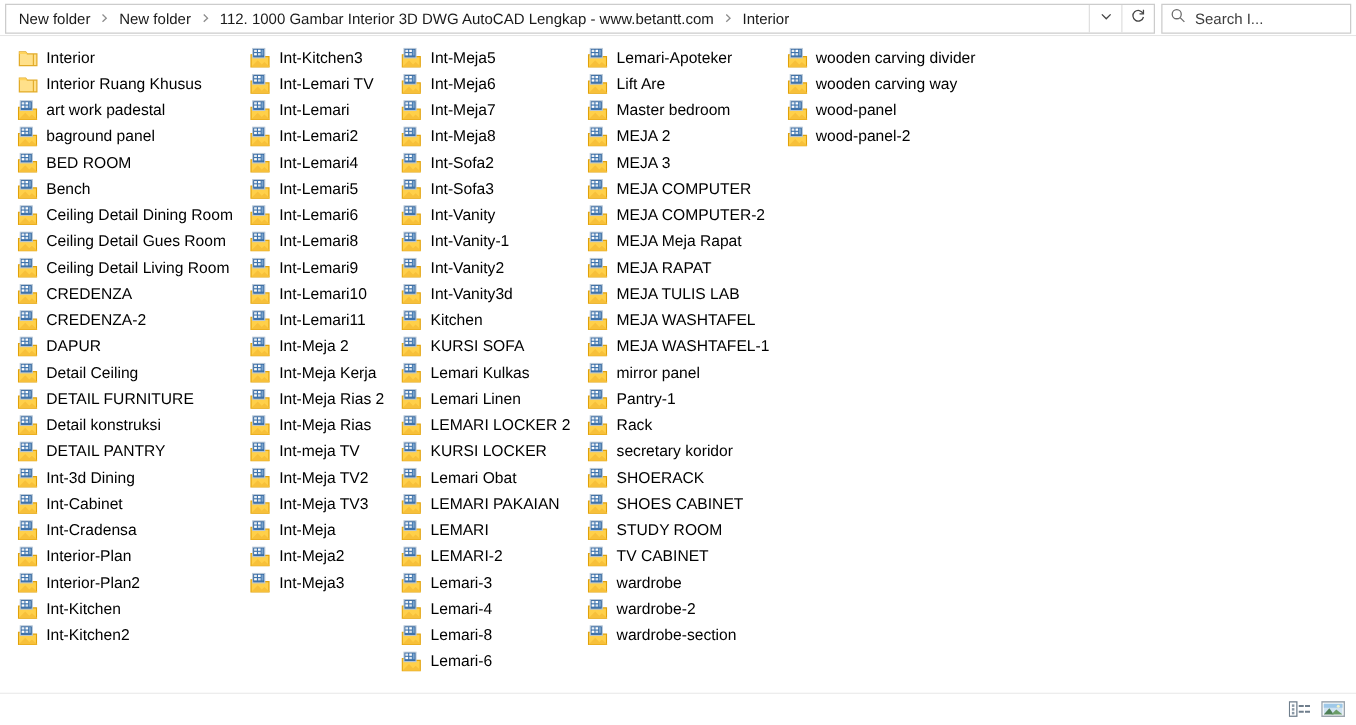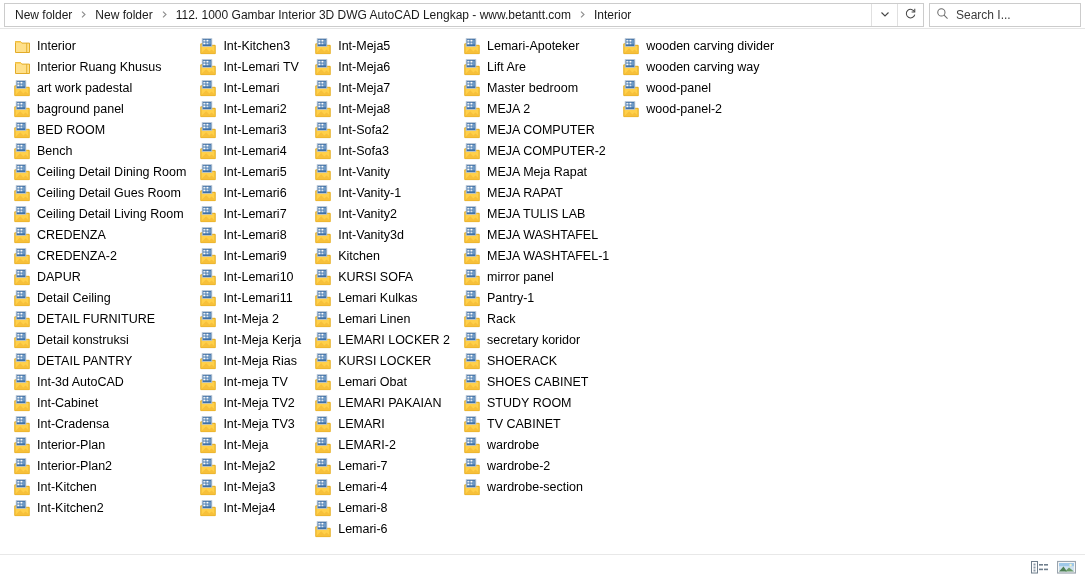--- a/index.html
+++ b/index.html
@@ -651,22 +651,6 @@
                 <rect x="9.2" y="1.8" width="1.5" height="4.5" fill="#7aa3cc"></rect>
               </svg>
             </span>
-            <span class="file-label">Int-Lemari3</span>
-          </div>
-          <div class="file-item">
-            <span class="icon-slot">
-              <svg width="17" height="17" viewBox="0 0 17 17">
-                <path d="M0.8 5.8 h5.1 l1.2 1.5 h8.1 v8.3 h-14.4 z" fill="#ffd04a" stroke="#e0a10a" stroke-width="0.9"></path>
-                <path d="M0.8 15.6 l5.4 -5.4 l3.2 3.4 l2.1 -2.0 l4.5 4.0 z" fill="#f7c03a"></path>
-                <rect x="2.2" y="0.7" width="9.6" height="7.6" fill="#2f5f96" stroke="#b9c8d8" stroke-width="0.9"></rect>
-                <rect x="3.0" y="1.5" width="8.0" height="6.1" fill="#3f74ad"></rect>
-                <rect x="3.3" y="1.8" width="2.2" height="1.8" fill="#e9eef4"></rect>
-                <rect x="6.4" y="1.8" width="2.1" height="1.8" fill="#ffffff"></rect>
-                <rect x="3.3" y="4.5" width="2.2" height="1.8" fill="#ffffff"></rect>
-                <rect x="6.4" y="4.5" width="2.1" height="1.8" fill="#d7e2ed"></rect>
-                <rect x="9.2" y="1.8" width="1.5" height="4.5" fill="#7aa3cc"></rect>
-              </svg>
-            </span>
             <span class="file-label">Int-Lemari4</span>
           </div>
           <div class="file-item">

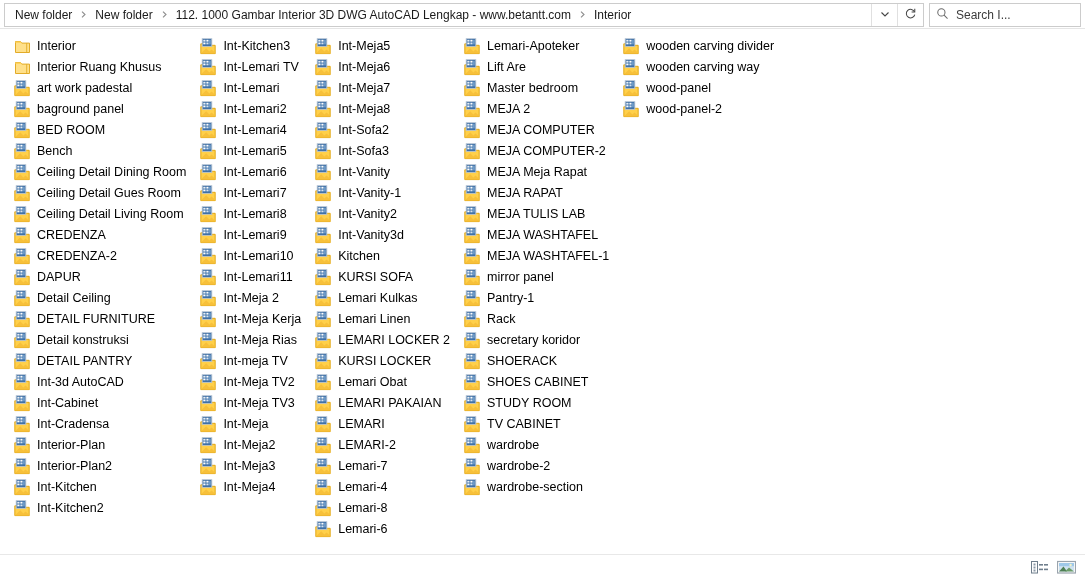--- a/index.html
+++ b/index.html
@@ -1391,6 +1391,22 @@
                 <rect x="9.2" y="1.8" width="1.5" height="4.5" fill="#7aa3cc"></rect>
               </svg>
             </span>
+            <span class="file-label">MEJA 3</span>
+          </div>
+          <div class="file-item">
+            <span class="icon-slot">
+              <svg width="17" height="17" viewBox="0 0 17 17">
+                <path d="M0.8 5.8 h5.1 l1.2 1.5 h8.1 v8.3 h-14.4 z" fill="#ffd04a" stroke="#e0a10a" stroke-width="0.9"></path>
+                <path d="M0.8 15.6 l5.4 -5.4 l3.2 3.4 l2.1 -2.0 l4.5 4.0 z" fill="#f7c03a"></path>
+                <rect x="2.2" y="0.7" width="9.6" height="7.6" fill="#2f5f96" stroke="#b9c8d8" stroke-width="0.9"></rect>
+                <rect x="3.0" y="1.5" width="8.0" height="6.1" fill="#3f74ad"></rect>
+                <rect x="3.3" y="1.8" width="2.2" height="1.8" fill="#e9eef4"></rect>
+                <rect x="6.4" y="1.8" width="2.1" height="1.8" fill="#ffffff"></rect>
+                <rect x="3.3" y="4.5" width="2.2" height="1.8" fill="#ffffff"></rect>
+                <rect x="6.4" y="4.5" width="2.1" height="1.8" fill="#d7e2ed"></rect>
+                <rect x="9.2" y="1.8" width="1.5" height="4.5" fill="#7aa3cc"></rect>
+              </svg>
+            </span>
             <span class="file-label">MEJA COMPUTER</span>
           </div>
           <div class="file-item">

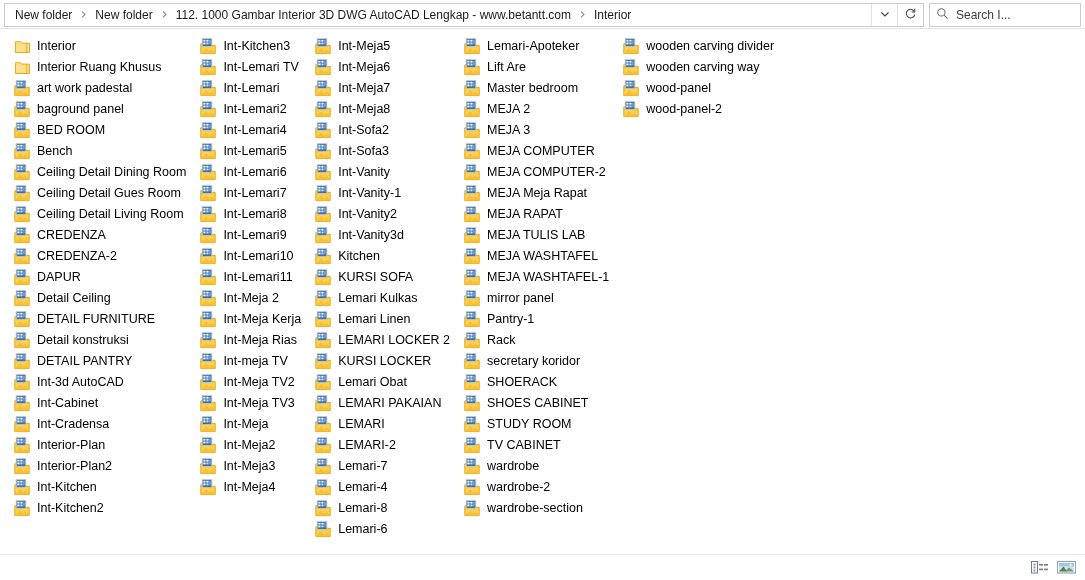--- a/index.html
+++ b/index.html
@@ -699,22 +699,6 @@
                 <rect x="9.2" y="1.8" width="1.5" height="4.5" fill="#7aa3cc"></rect>
               </svg>
             </span>
-            <span class="file-label">Int-Lemari7</span>
-          </div>
-          <div class="file-item">
-            <span class="icon-slot">
-              <svg width="17" height="17" viewBox="0 0 17 17">
-                <path d="M0.8 5.8 h5.1 l1.2 1.5 h8.1 v8.3 h-14.4 z" fill="#ffd04a" stroke="#e0a10a" stroke-width="0.9"></path>
-                <path d="M0.8 15.6 l5.4 -5.4 l3.2 3.4 l2.1 -2.0 l4.5 4.0 z" fill="#f7c03a"></path>
-                <rect x="2.2" y="0.7" width="9.6" height="7.6" fill="#2f5f96" stroke="#b9c8d8" stroke-width="0.9"></rect>
-                <rect x="3.0" y="1.5" width="8.0" height="6.1" fill="#3f74ad"></rect>
-                <rect x="3.3" y="1.8" width="2.2" height="1.8" fill="#e9eef4"></rect>
-                <rect x="6.4" y="1.8" width="2.1" height="1.8" fill="#ffffff"></rect>
-                <rect x="3.3" y="4.5" width="2.2" height="1.8" fill="#ffffff"></rect>
-                <rect x="6.4" y="4.5" width="2.1" height="1.8" fill="#d7e2ed"></rect>
-                <rect x="9.2" y="1.8" width="1.5" height="4.5" fill="#7aa3cc"></rect>
-              </svg>
-            </span>
             <span class="file-label">Int-Lemari8</span>
           </div>
           <div class="file-item">

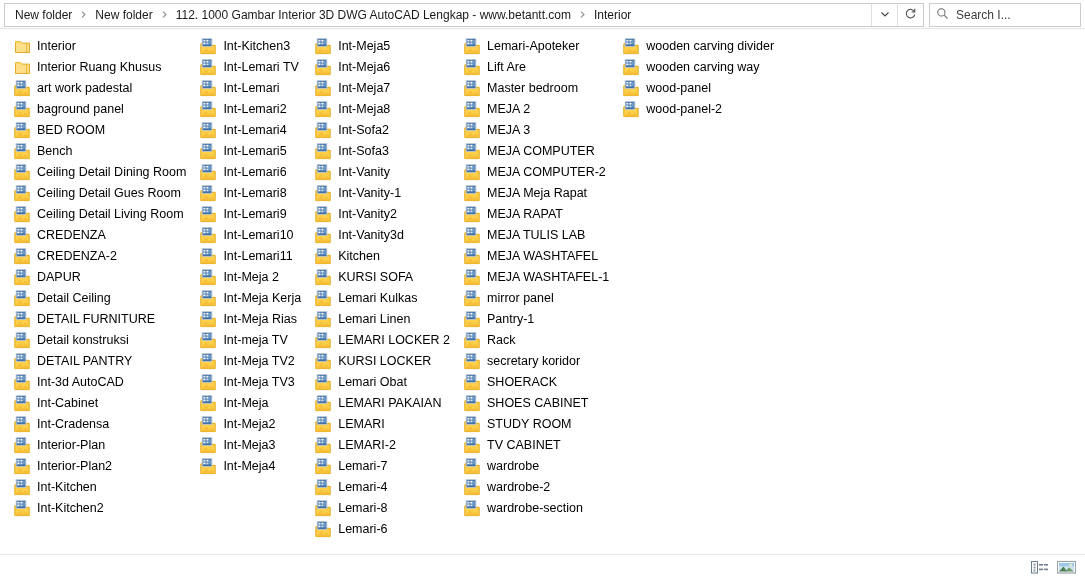--- a/index.html
+++ b/index.html
@@ -795,6 +795,22 @@
                 <rect x="9.2" y="1.8" width="1.5" height="4.5" fill="#7aa3cc"></rect>
               </svg>
             </span>
+            <span class="file-label">Int-Meja Rias 2</span>
+          </div>
+          <div class="file-item">
+            <span class="icon-slot">
+              <svg width="17" height="17" viewBox="0 0 17 17">
+                <path d="M0.8 5.8 h5.1 l1.2 1.5 h8.1 v8.3 h-14.4 z" fill="#ffd04a" stroke="#e0a10a" stroke-width="0.9"></path>
+                <path d="M0.8 15.6 l5.4 -5.4 l3.2 3.4 l2.1 -2.0 l4.5 4.0 z" fill="#f7c03a"></path>
+                <rect x="2.2" y="0.7" width="9.6" height="7.6" fill="#2f5f96" stroke="#b9c8d8" stroke-width="0.9"></rect>
+                <rect x="3.0" y="1.5" width="8.0" height="6.1" fill="#3f74ad"></rect>
+                <rect x="3.3" y="1.8" width="2.2" height="1.8" fill="#e9eef4"></rect>
+                <rect x="6.4" y="1.8" width="2.1" height="1.8" fill="#ffffff"></rect>
+                <rect x="3.3" y="4.5" width="2.2" height="1.8" fill="#ffffff"></rect>
+                <rect x="6.4" y="4.5" width="2.1" height="1.8" fill="#d7e2ed"></rect>
+                <rect x="9.2" y="1.8" width="1.5" height="4.5" fill="#7aa3cc"></rect>
+              </svg>
+            </span>
             <span class="file-label">Int-Meja Rias</span>
           </div>
           <div class="file-item">

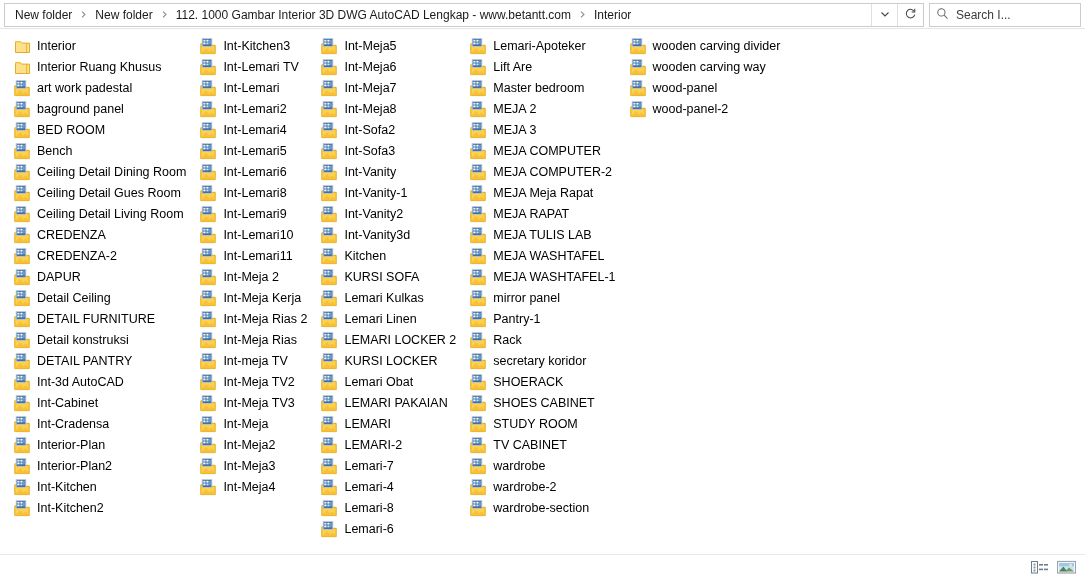--- a/index.html
+++ b/index.html
@@ -473,7 +473,7 @@
                 <rect x="9.2" y="1.8" width="1.5" height="4.5" fill="#7aa3cc"></rect>
               </svg>
             </span>
-            <span class="file-label">Int-3d AutoCAD</span>
+            <span class="file-label">Int-3d Dining</span>
           </div>
           <div class="file-item">
             <span class="icon-slot">

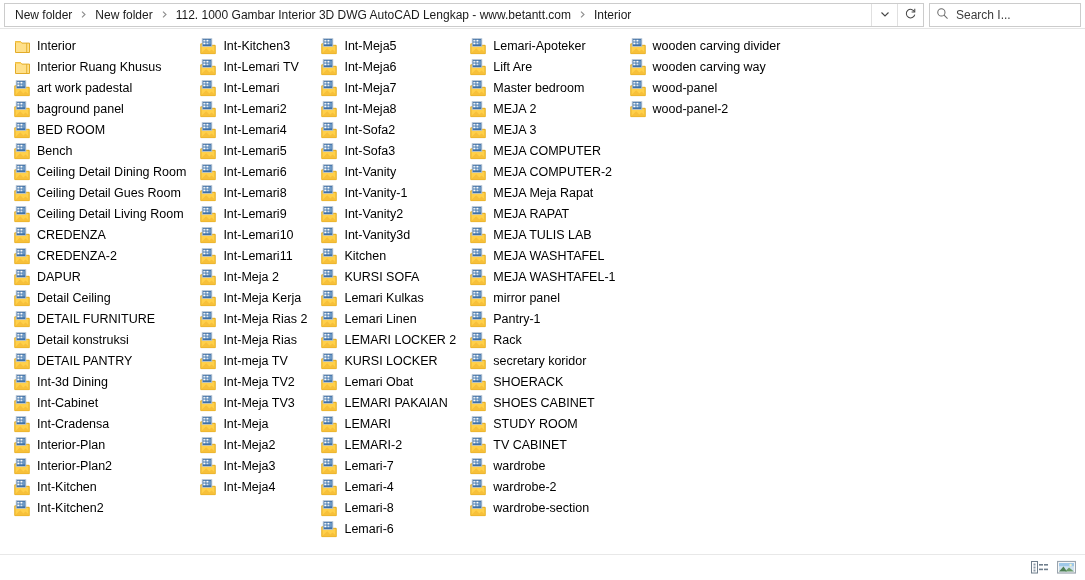--- a/index.html
+++ b/index.html
@@ -1261,7 +1261,7 @@
                 <rect x="9.2" y="1.8" width="1.5" height="4.5" fill="#7aa3cc"></rect>
               </svg>
             </span>
-            <span class="file-label">Lemari-7</span>
+            <span class="file-label">Lemari-3</span>
           </div>
           <div class="file-item">
             <span class="icon-slot">

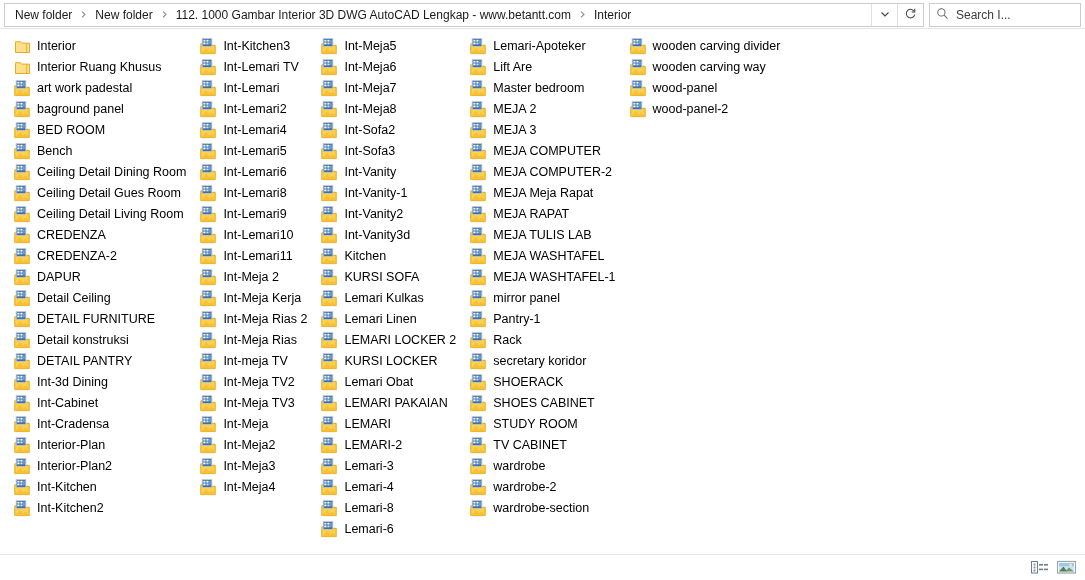--- a/index.html
+++ b/index.html
@@ -909,22 +909,6 @@
             </span>
             <span class="file-label">Int-Meja3</span>
           </div>
-          <div class="file-item">
-            <span class="icon-slot">
-              <svg width="17" height="17" viewBox="0 0 17 17">
-                <path d="M0.8 5.8 h5.1 l1.2 1.5 h8.1 v8.3 h-14.4 z" fill="#ffd04a" stroke="#e0a10a" stroke-width="0.9"></path>
-                <path d="M0.8 15.6 l5.4 -5.4 l3.2 3.4 l2.1 -2.0 l4.5 4.0 z" fill="#f7c03a"></path>
-                <rect x="2.2" y="0.7" width="9.6" height="7.6" fill="#2f5f96" stroke="#b9c8d8" stroke-width="0.9"></rect>
-                <rect x="3.0" y="1.5" width="8.0" height="6.1" fill="#3f74ad"></rect>
-                <rect x="3.3" y="1.8" width="2.2" height="1.8" fill="#e9eef4"></rect>
-                <rect x="6.4" y="1.8" width="2.1" height="1.8" fill="#ffffff"></rect>
-                <rect x="3.3" y="4.5" width="2.2" height="1.8" fill="#ffffff"></rect>
-                <rect x="6.4" y="4.5" width="2.1" height="1.8" fill="#d7e2ed"></rect>
-                <rect x="9.2" y="1.8" width="1.5" height="4.5" fill="#7aa3cc"></rect>
-              </svg>
-            </span>
-            <span class="file-label">Int-Meja4</span>
-          </div>
         </div>
         <div class="file-column">
           <div class="file-item">

